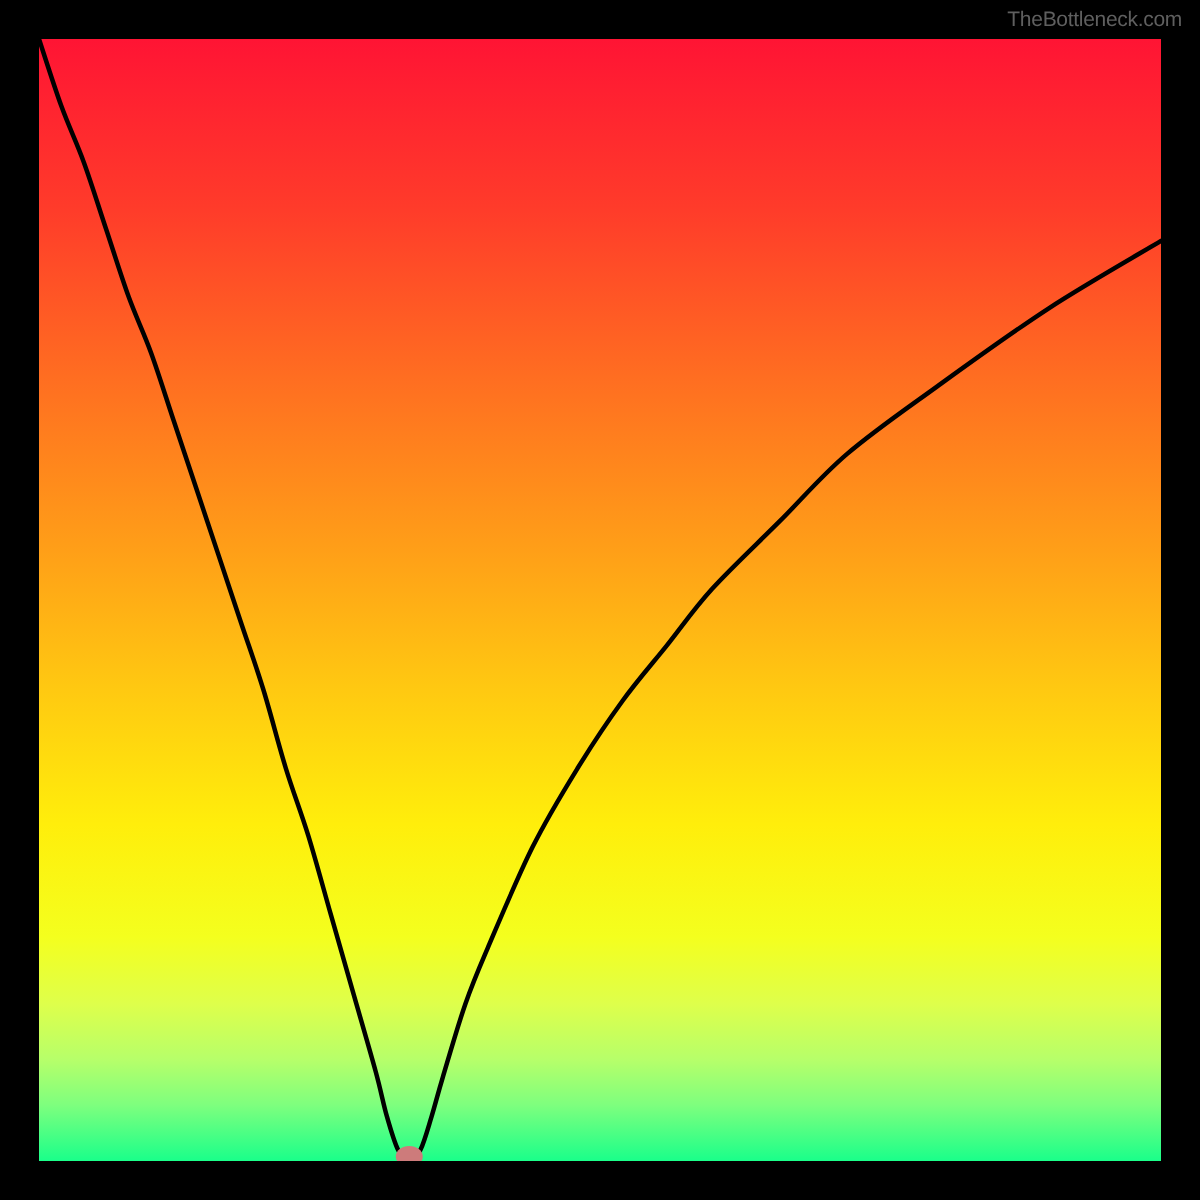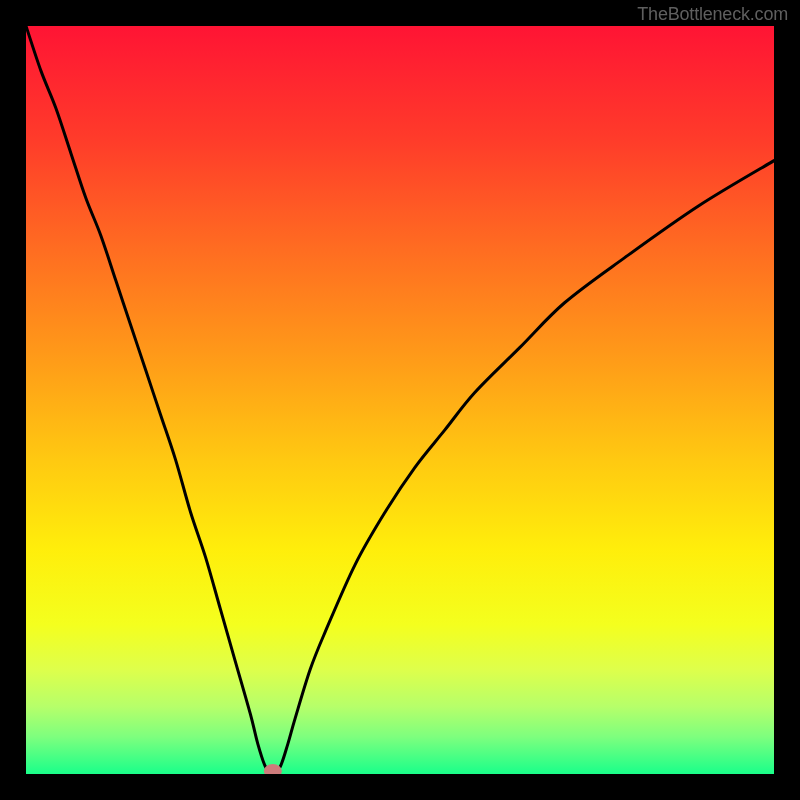--- a/index.html
+++ b/index.html
@@ -35,7 +35,7 @@
     top: 4px;
     right: 12px;
     color: #5f5f5f;
-    font-size: 18px;
+    font-size: 14px;
     font-weight: 500;
     letter-spacing: -0.2px;
     user-select: none;

